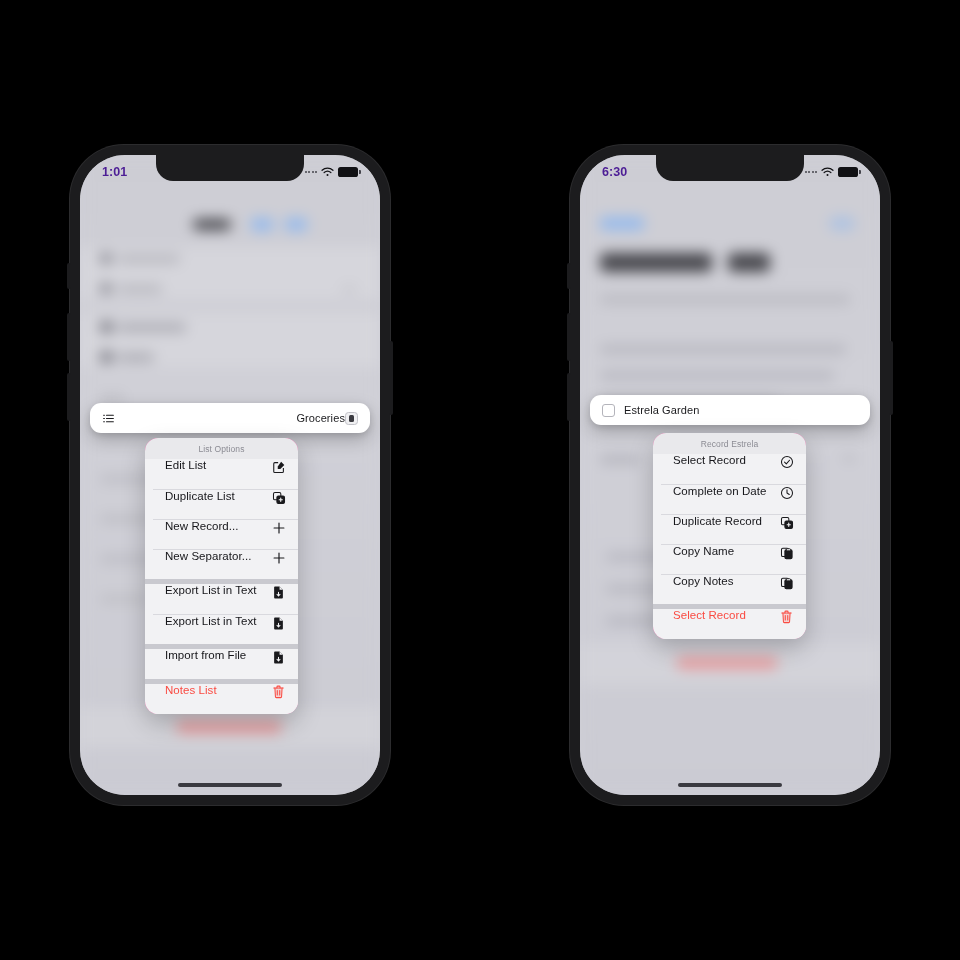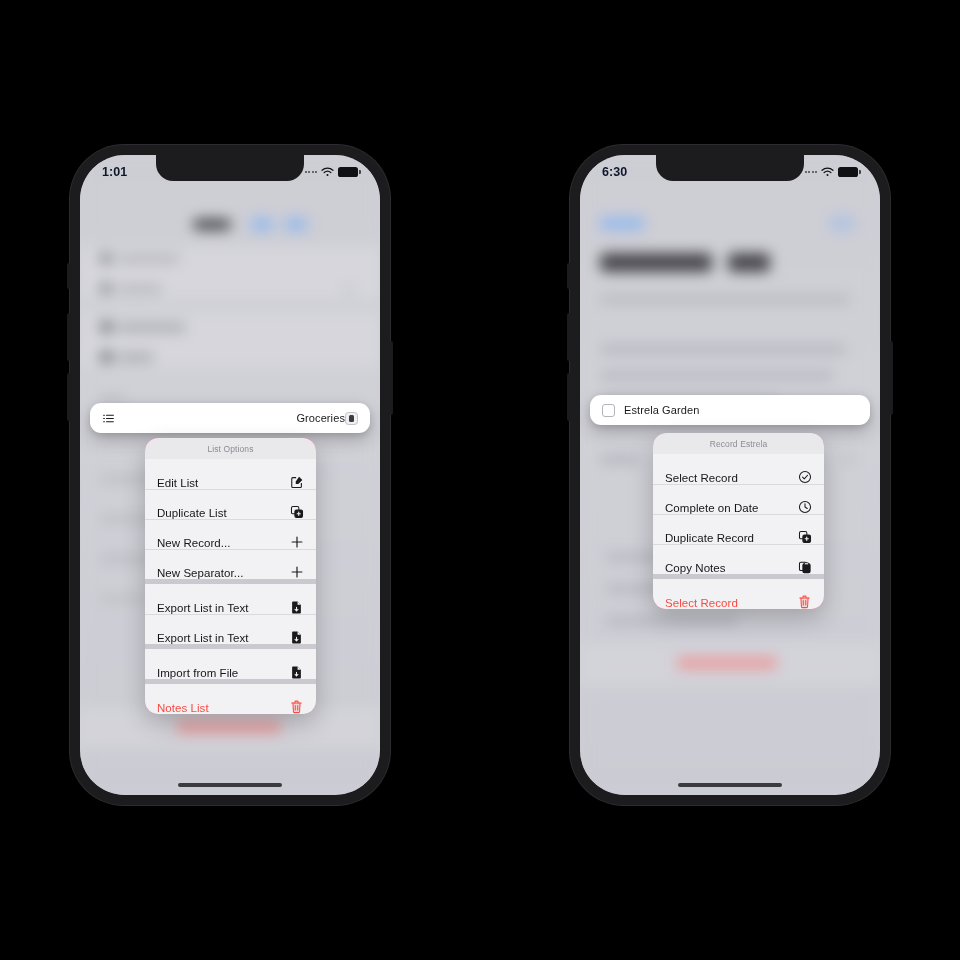--- a/index.html
+++ b/index.html
@@ -65,7 +65,7 @@
     padding:0 22px; z-index:29;
   }
   .sb-time {
-    font-size:12.5px; font-weight:bold; color:#0f172a;
+    font-size:12.5px; font-weight:bold; color:#4c1d95;
     letter-spacing:.1px; padding-top:4px;
   }
   .sb-right { display:flex; align-items:center; gap:4px; padding-top:4px; }

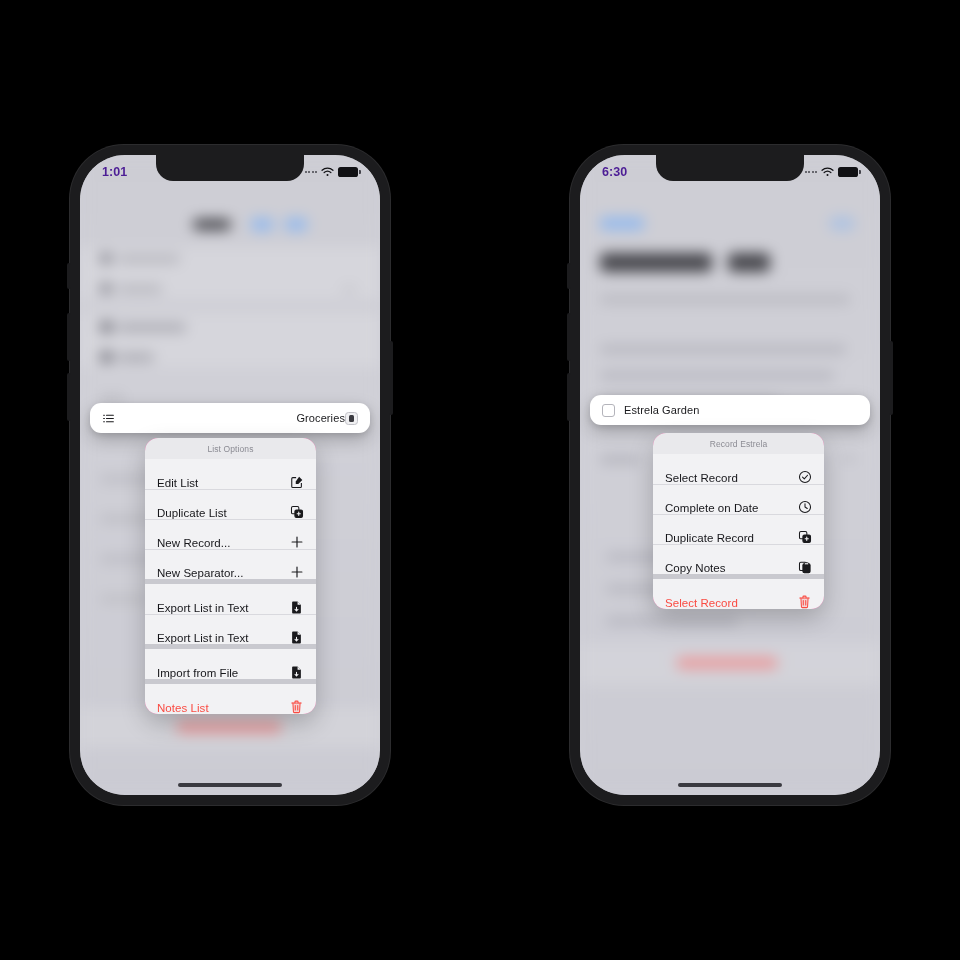--- a/index.html
+++ b/index.html
@@ -110,7 +110,7 @@
   
   .ctxmenu {
     position:absolute;
-    width:171px;
+    width:153px;
     background:#ec4899;
     border-radius:13px;
     overflow:hidden;

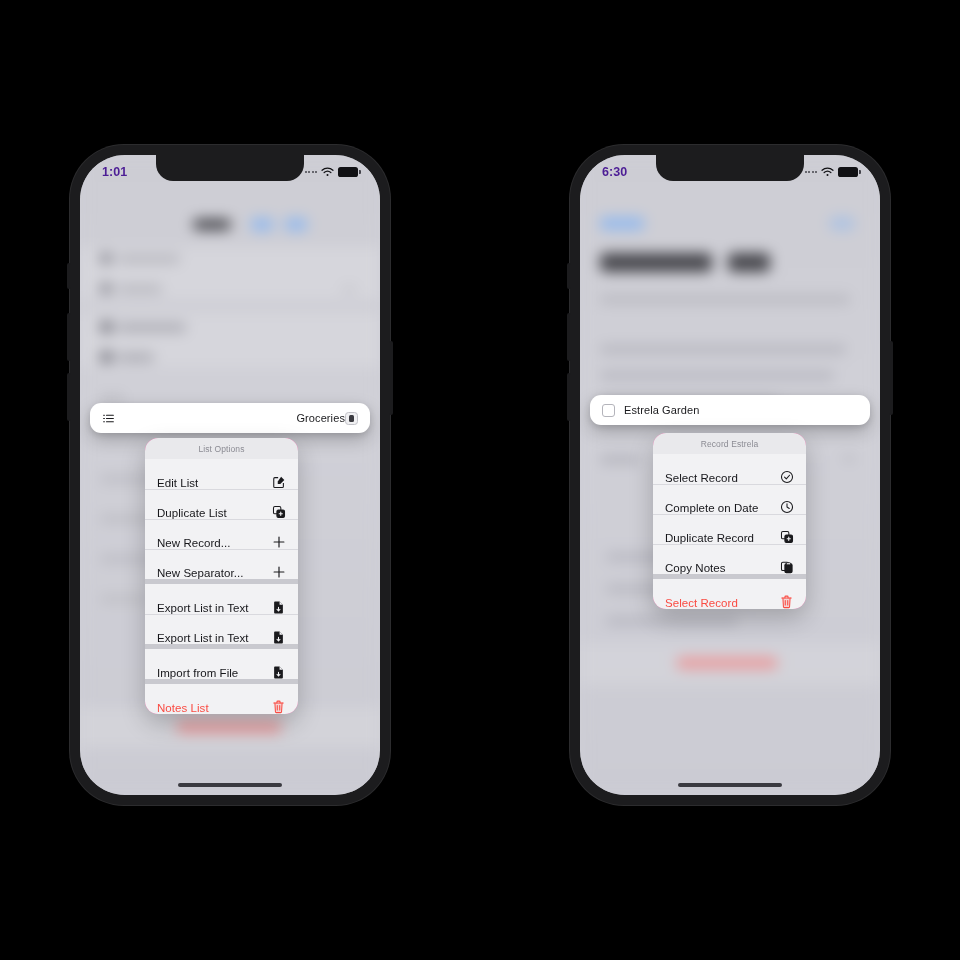--- a/index.html
+++ b/index.html
@@ -127,10 +127,11 @@
   .ctx-gap   { height:5px; background:#c9c9cf; }
   .ctx-item {
     height:30px;
-    display:flex; align-items:flex-end;
+    display:flex; align-items:flex-start;
     padding:0 12px;
     border-top:.5px solid #d9d9de;
     background:#f2f2f4;
+    margin-left:8px;
   }
   .ctx-item:first-child { border-top:none; }
   .ctx-label { flex:1; font-size:11.5px; color:#16161a; letter-spacing:.05px; }

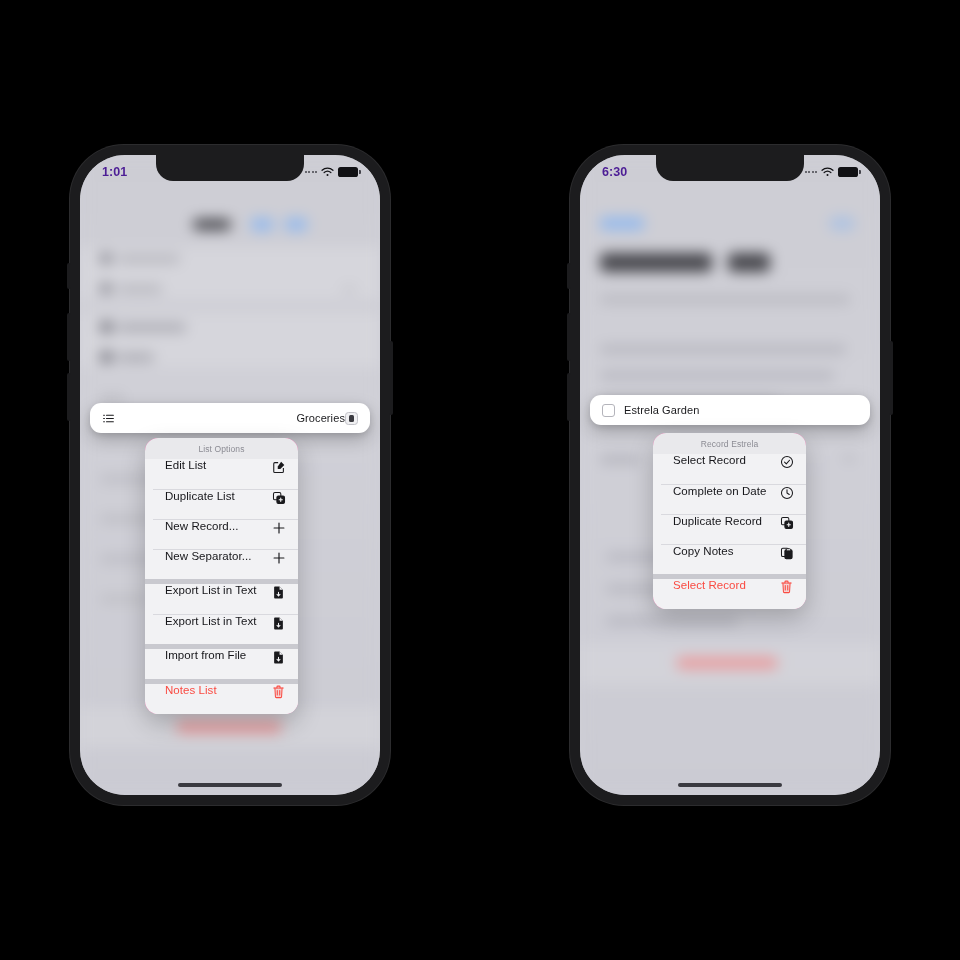--- a/index.html
+++ b/index.html
@@ -391,6 +391,16 @@
               </span>
       </div>
       <div class="ctx-item">
+        <span class="ctx-label">Copy Name</span>
+        <span class="ctx-icon">
+                <svg width="14" height="14" viewBox="0 0 16 16" fill="none" stroke="#1a1a1d" stroke-width="1.2" stroke-linejoin="round">
+     <rect x="1.7" y="2.6" width="8" height="9.5" rx="1.5"></rect>
+     <rect x="5.6" y="4.4" width="8.2" height="10" rx="1.6" fill="#1a1a1d" stroke="#1a1a1d"></rect>
+     <rect x="7.3" y="3.1" width="4.8" height="2.4" rx="1.1" fill="#f2f2f4" stroke="#1a1a1d" stroke-width="1"></rect>
+                </svg>
+              </span>
+      </div>
+      <div class="ctx-item">
         <span class="ctx-label">Copy Notes</span>
         <span class="ctx-icon">
                 <svg width="14" height="14" viewBox="0 0 16 16" fill="none" stroke="#1a1a1d" stroke-width="1.2" stroke-linejoin="round">

